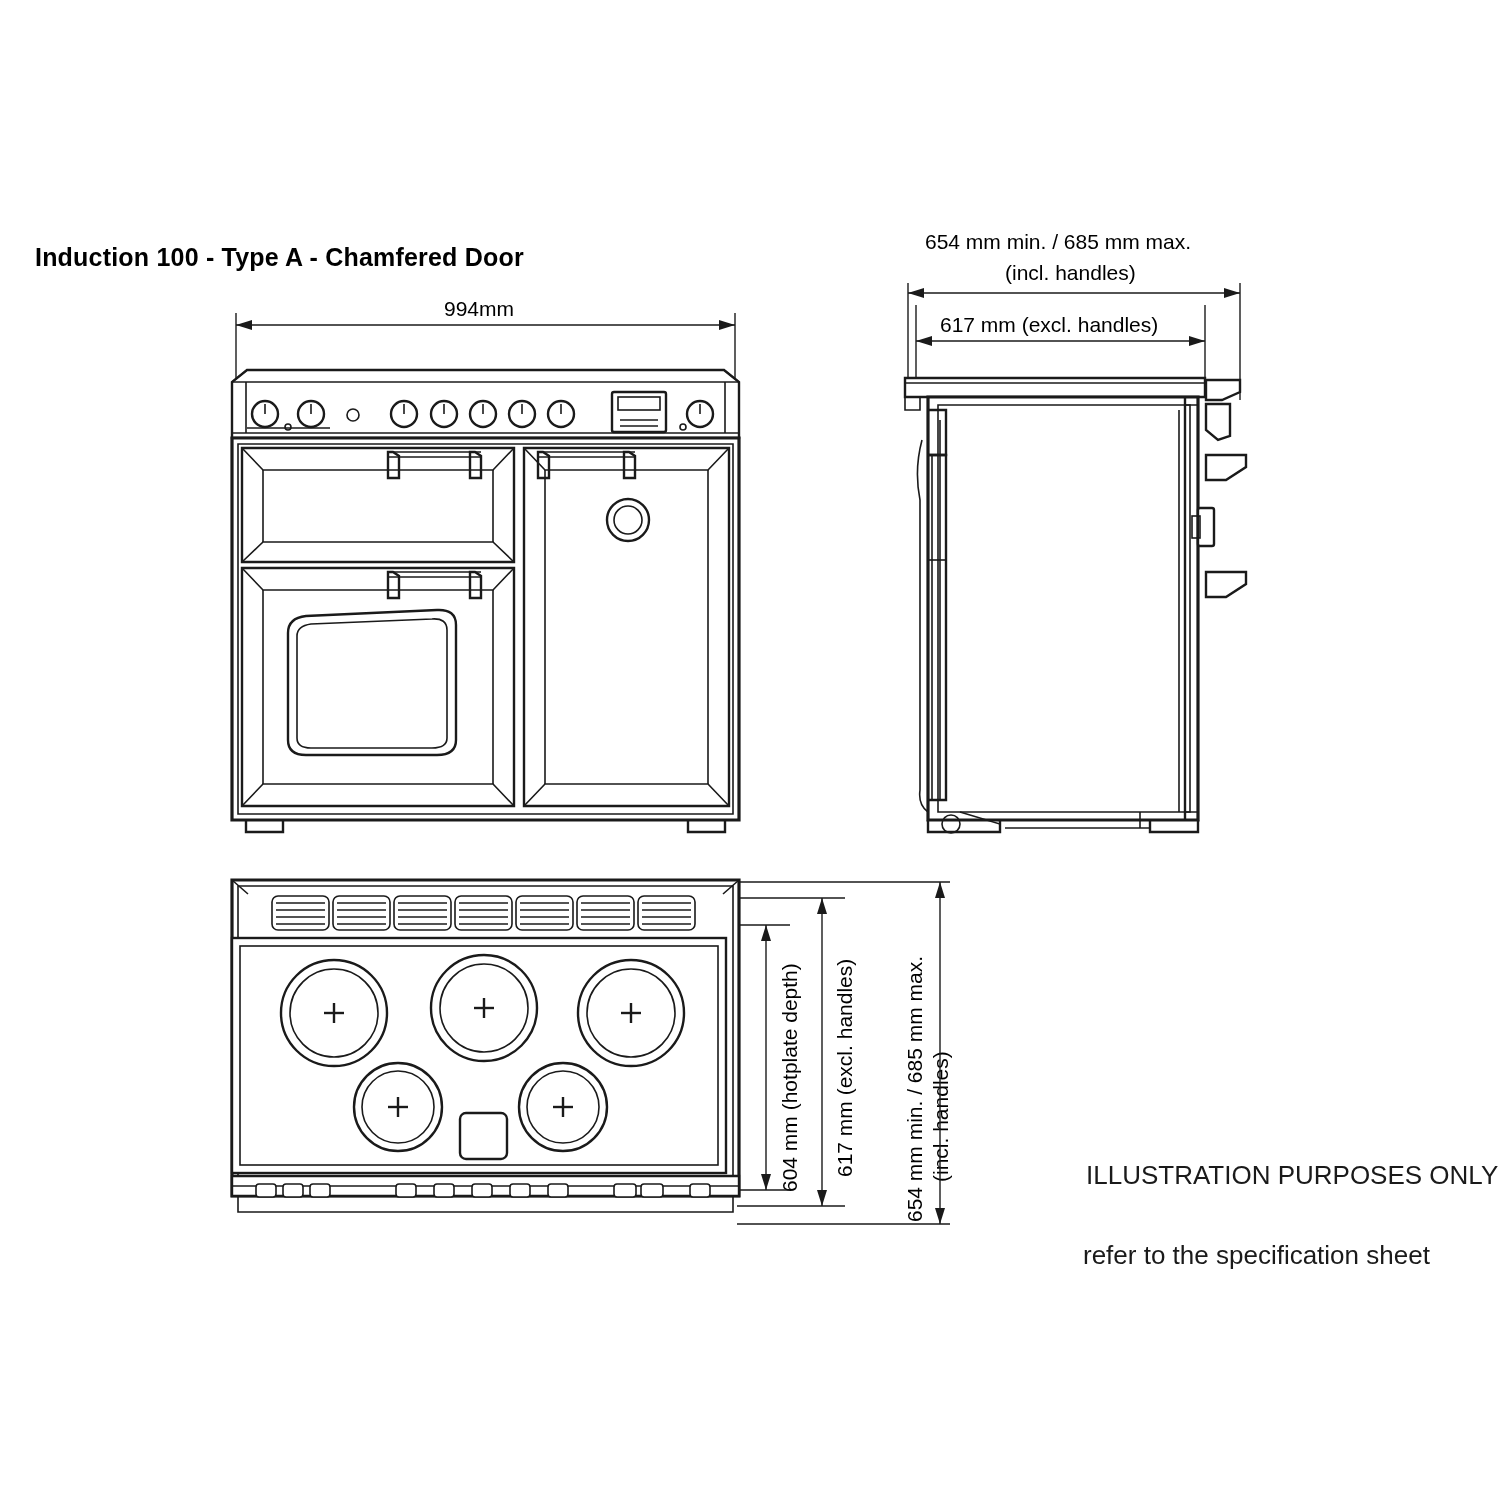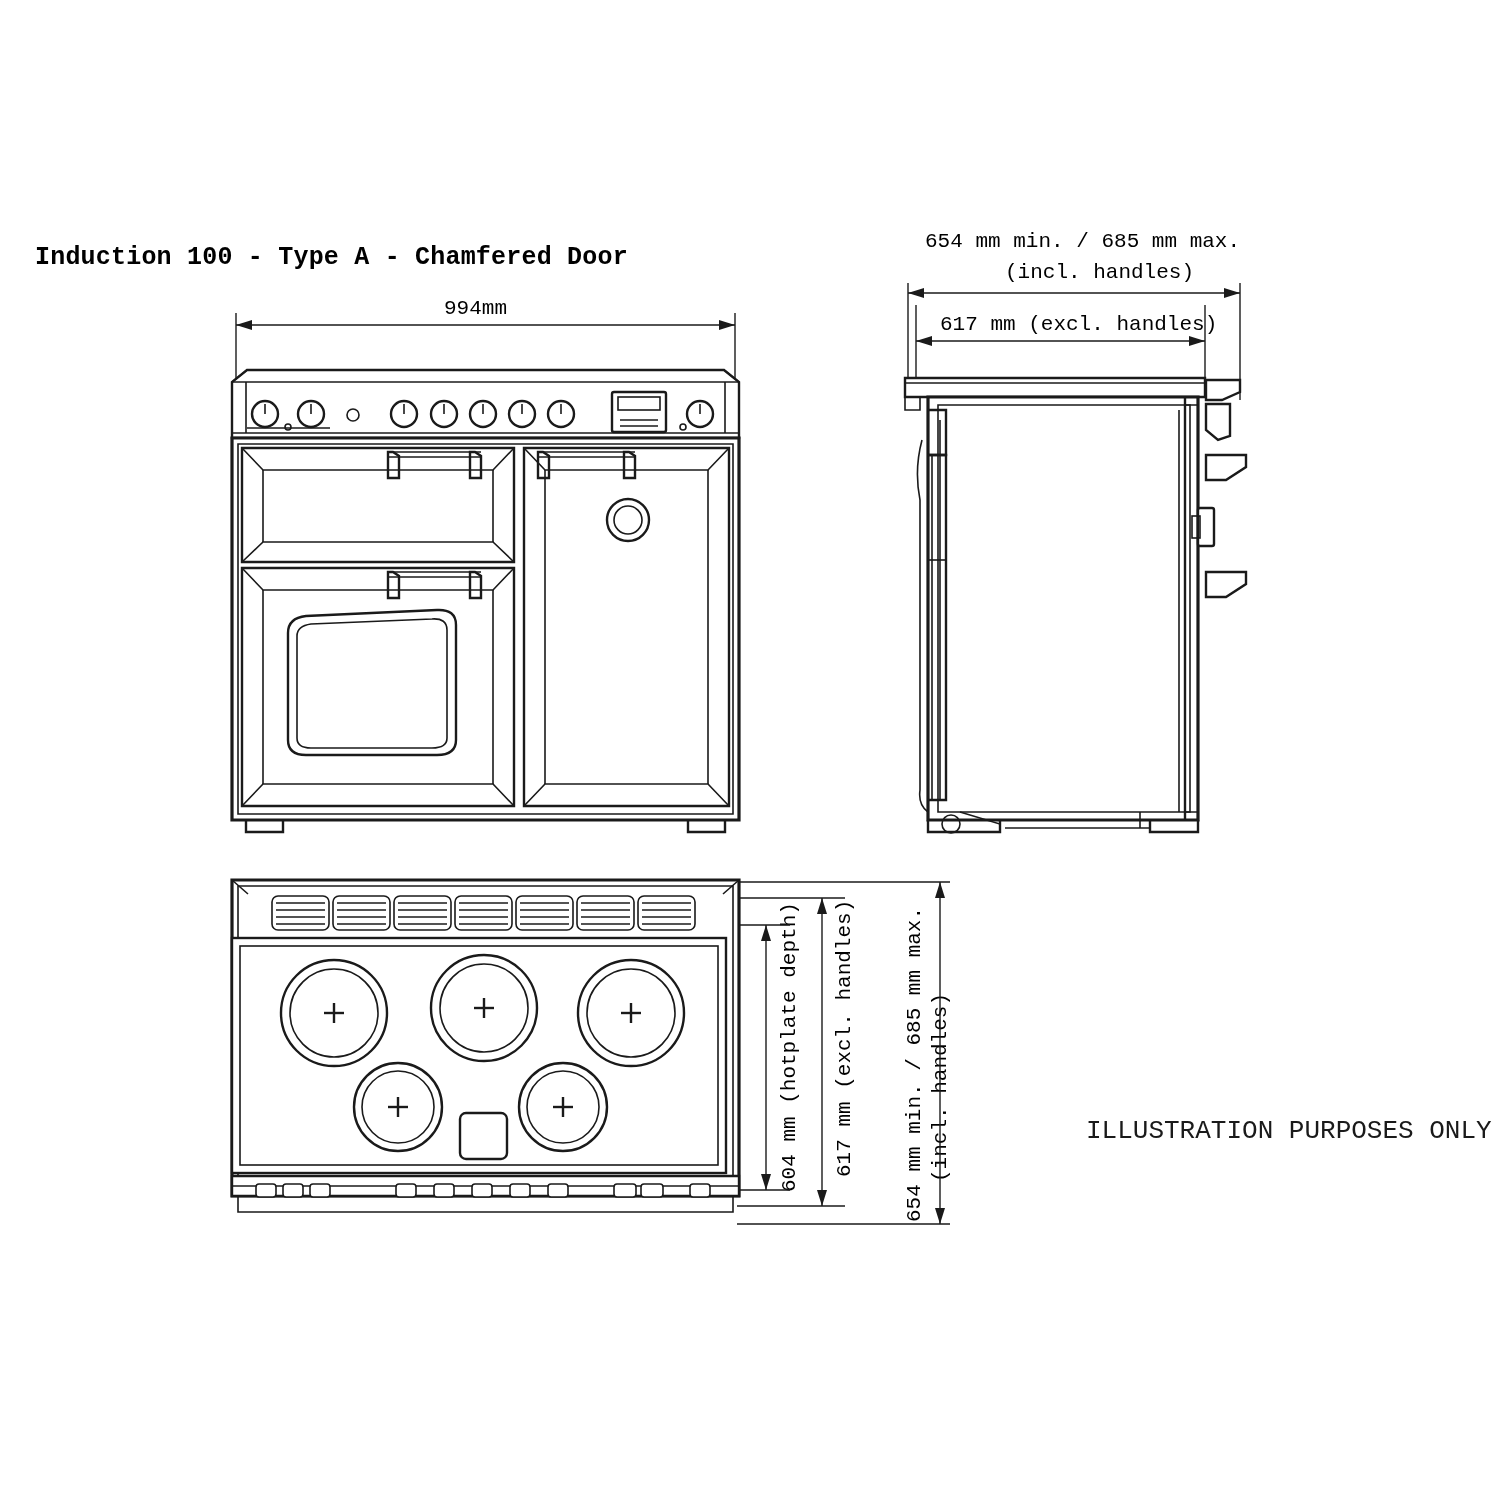--- a/index.html
+++ b/index.html
@@ -12,7 +12,7 @@
     width: 1500px;
     height: 1500px;
     background: #ffffff;
-    font-family: Liberation Mono, monospace;
+    font-family: Liberation Sans, sans-serif;
     color: #000000;
     overflow: hidden;
   }

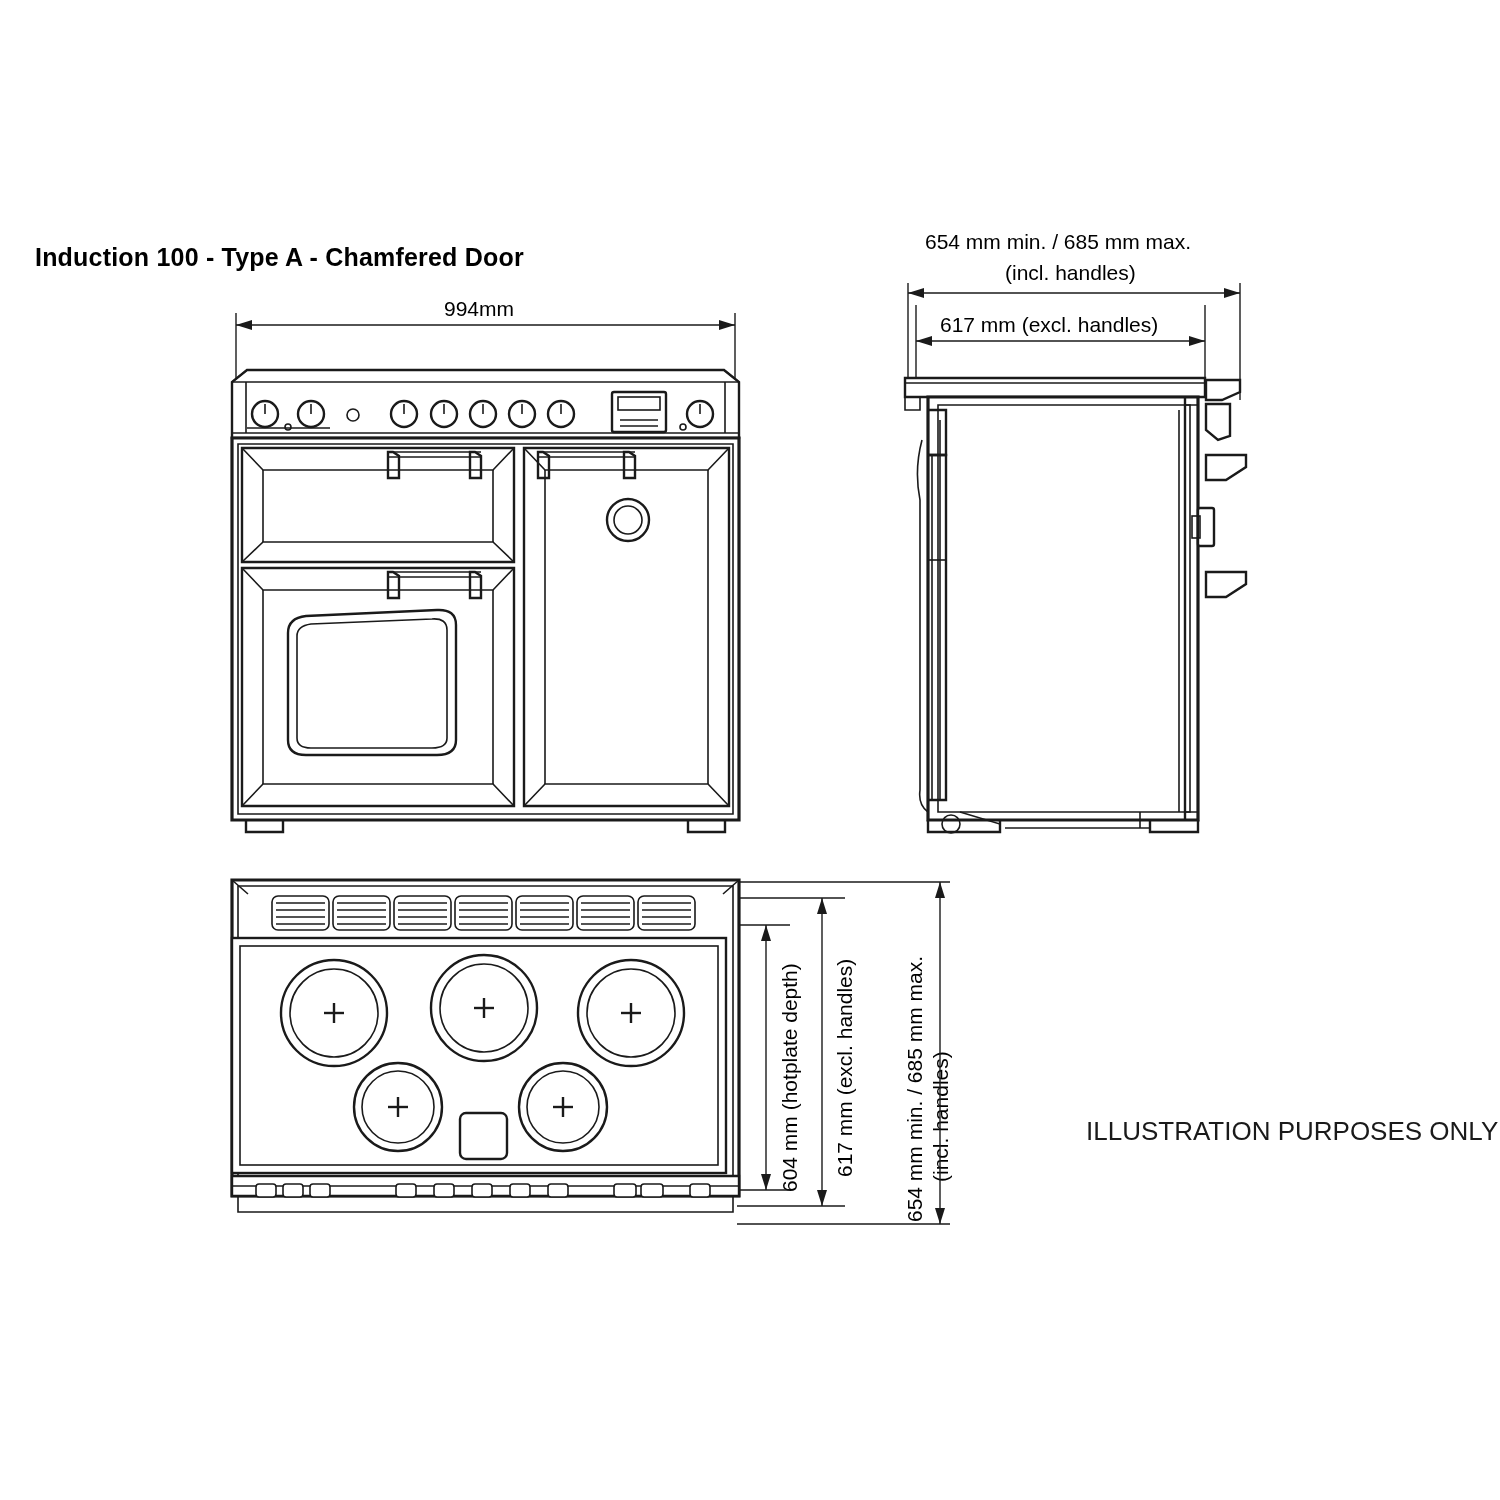--- a/index.html
+++ b/index.html
@@ -74,7 +74,7 @@
   <div class="dimtext vert" style="left:903px; top:1222px;">654 mm min. / 685 mm max.</div>
   <div class="dimtext vert" style="left:929px; top:1182px;">(incl. handles)</div>
 
-  <div class="note" style="left:1086px; top:1116px;">ILLUSTRATION PURPOSES ONLY</div>
+  <div class="note" style="left:1086px; top:1160px;">ILLUSTRATION PURPOSES ONLY</div>
 
   <svg class="layer" viewBox="0 0 1500 1500">
 

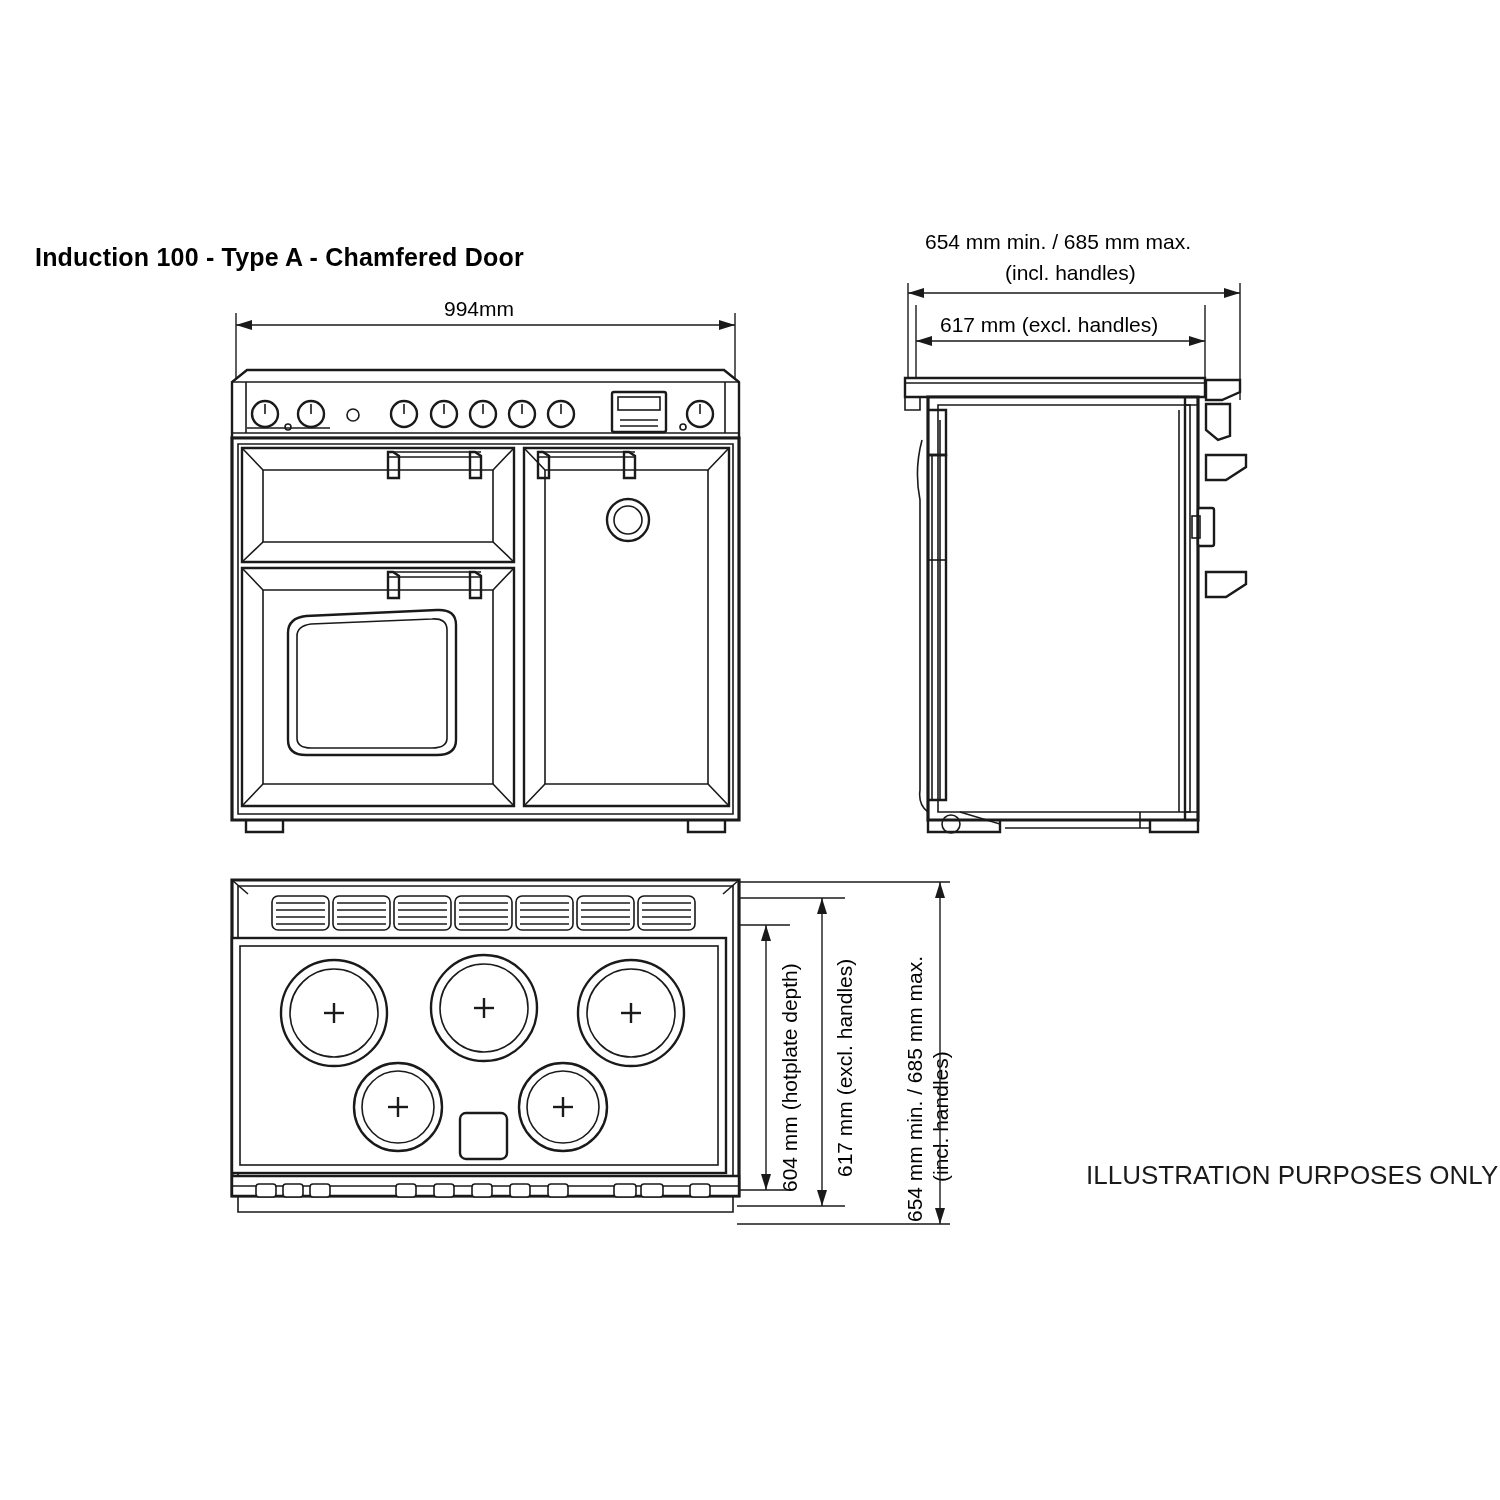--- a/index.html
+++ b/index.html
@@ -75,6 +75,7 @@
   <div class="dimtext vert" style="left:929px; top:1182px;">(incl. handles)</div>
 
   <div class="note" style="left:1086px; top:1160px;">ILLUSTRATION PURPOSES ONLY</div>
+  <div class="note" style="left:1083px; top:1240px;">refer to the specification sheet</div>
 
   <svg class="layer" viewBox="0 0 1500 1500">
 

